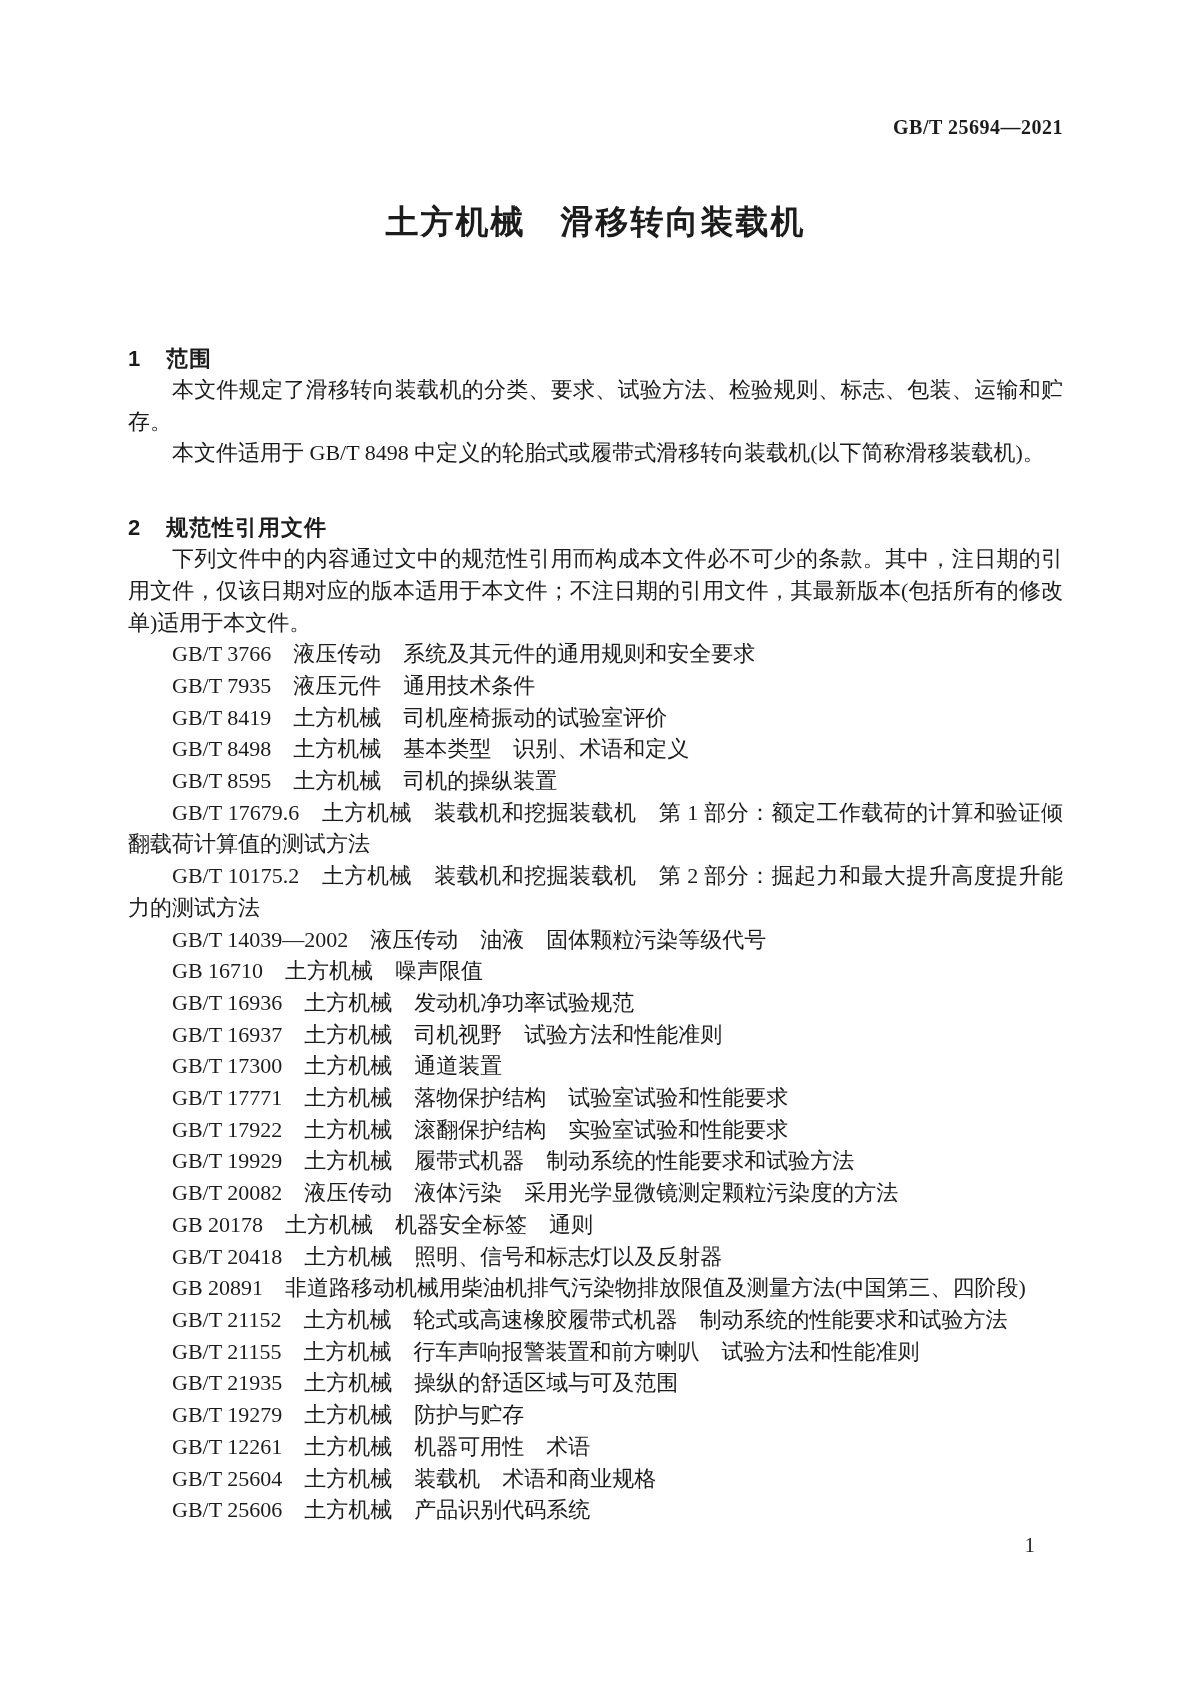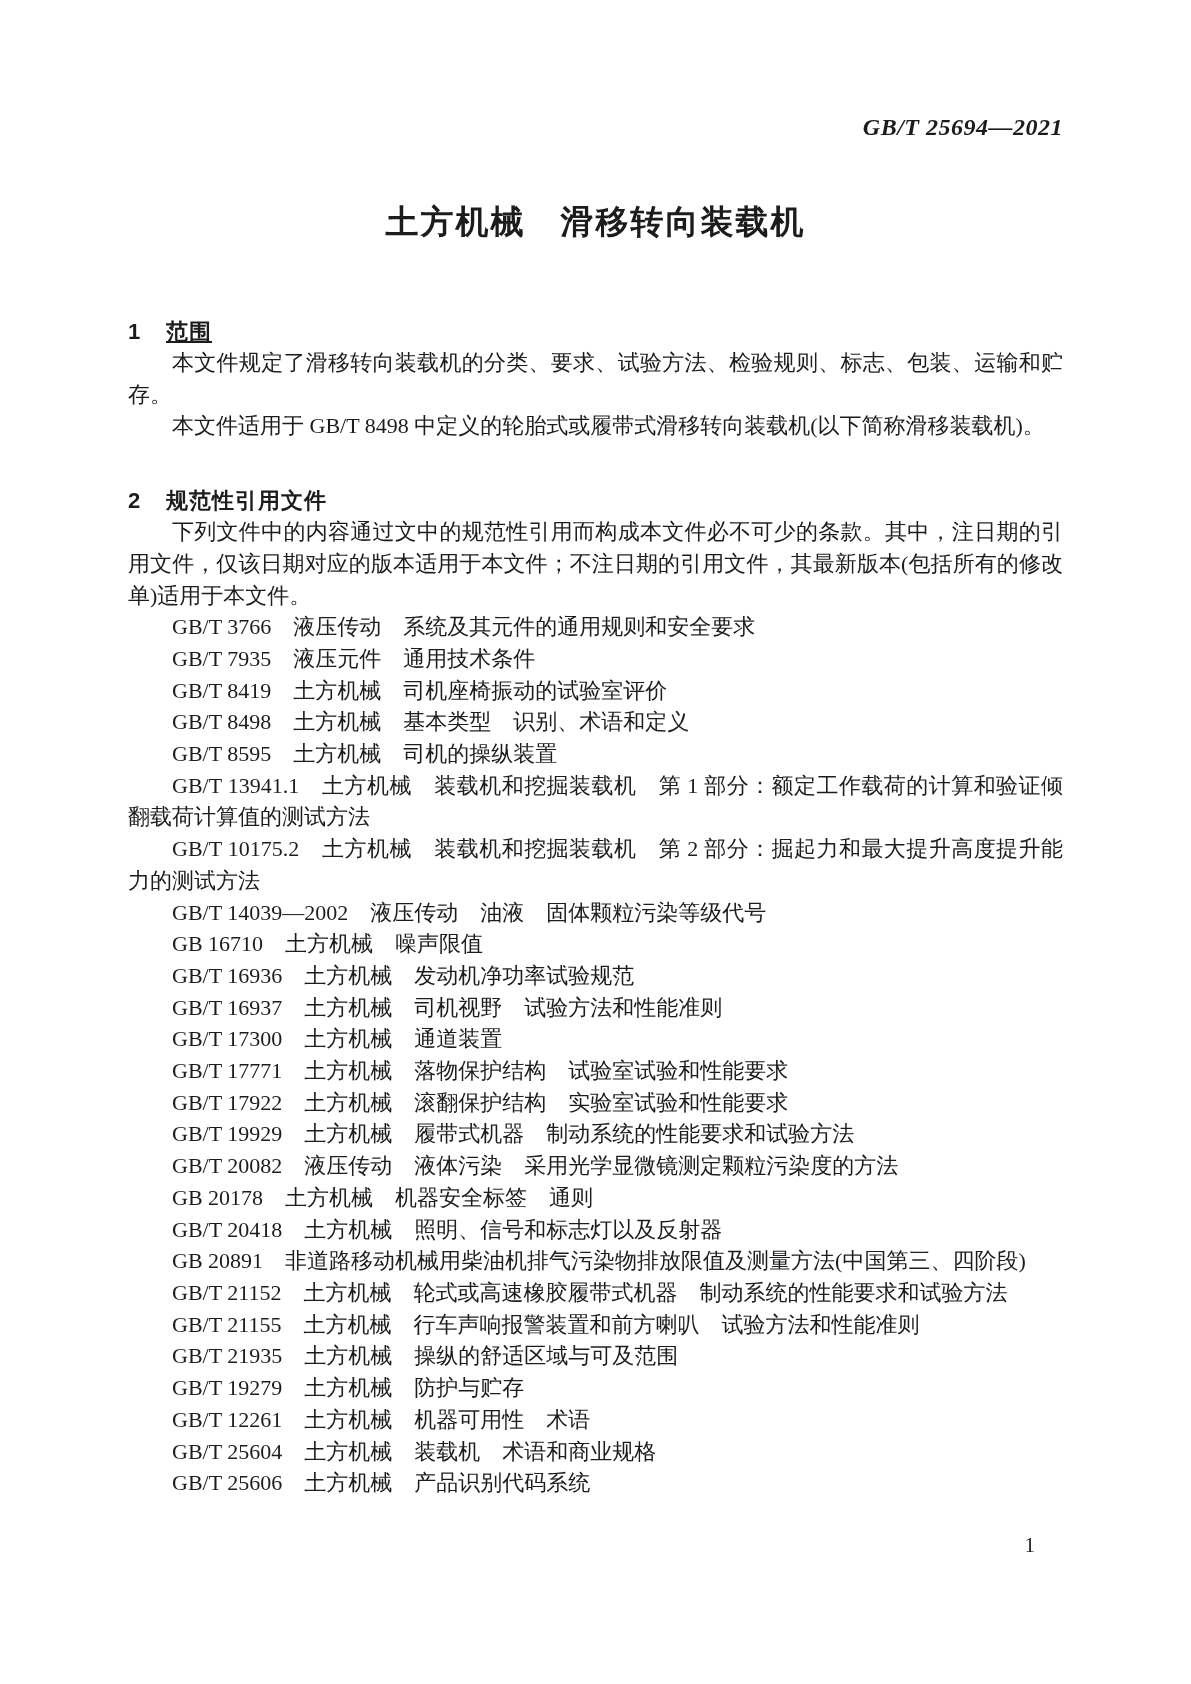--- a/index.html
+++ b/index.html
@@ -20,10 +20,9 @@
     text-align: right;
     font-family: "Liberation Serif", "DejaVu Serif", serif;
     font-weight: bold;
-    font-size: 24px;
+    font-size: 20px;
     line-height: 30px;
     letter-spacing: 0.5px;
-    font-style: italic;
   }
   .doc-title {
     margin-top: 58px;

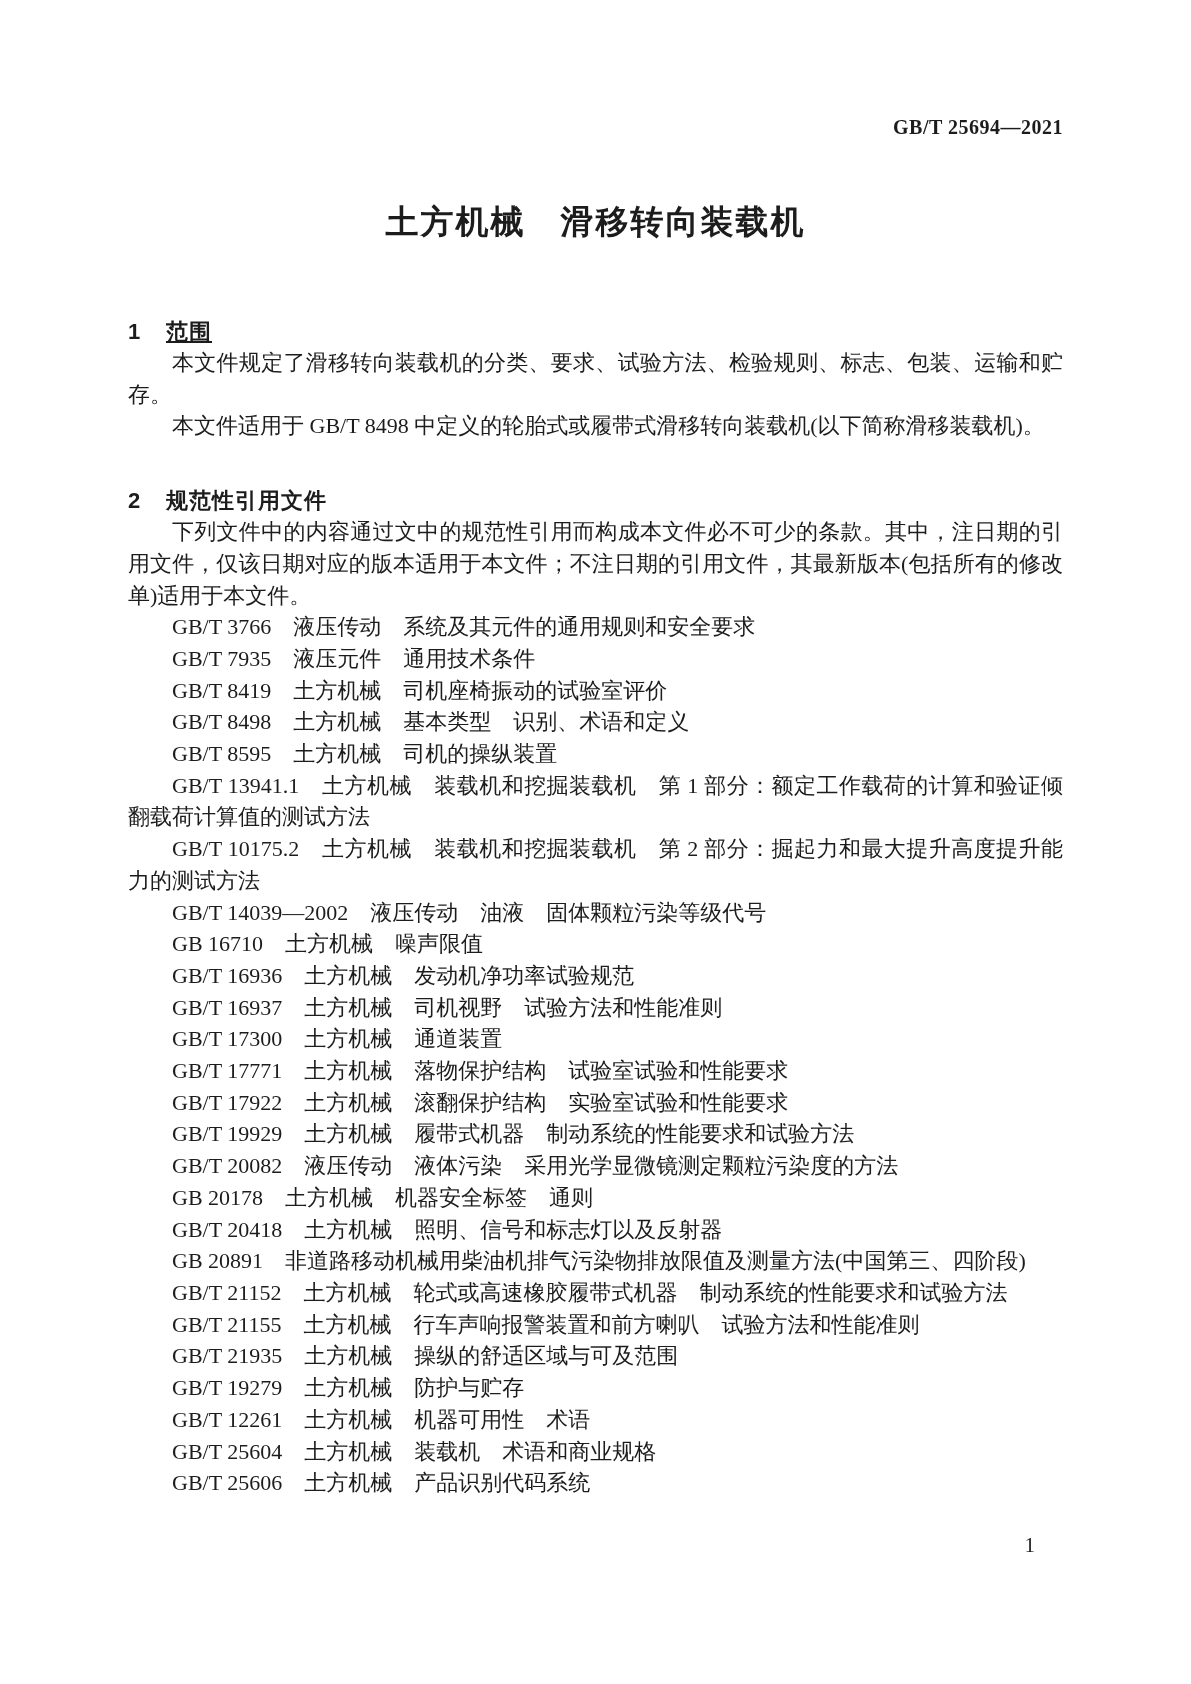--- a/index.html
+++ b/index.html
@@ -45,7 +45,7 @@
     min-width: 38px;
     letter-spacing: 0;
   }
-  .sec-heading-1 { margin-top: 73px; text-decoration: underline; }
+  .sec-heading-1 { margin-top: 100px; }
   .sec-heading-2 { margin-top: 44px; }
   .body-para {
     font-size: 22px;

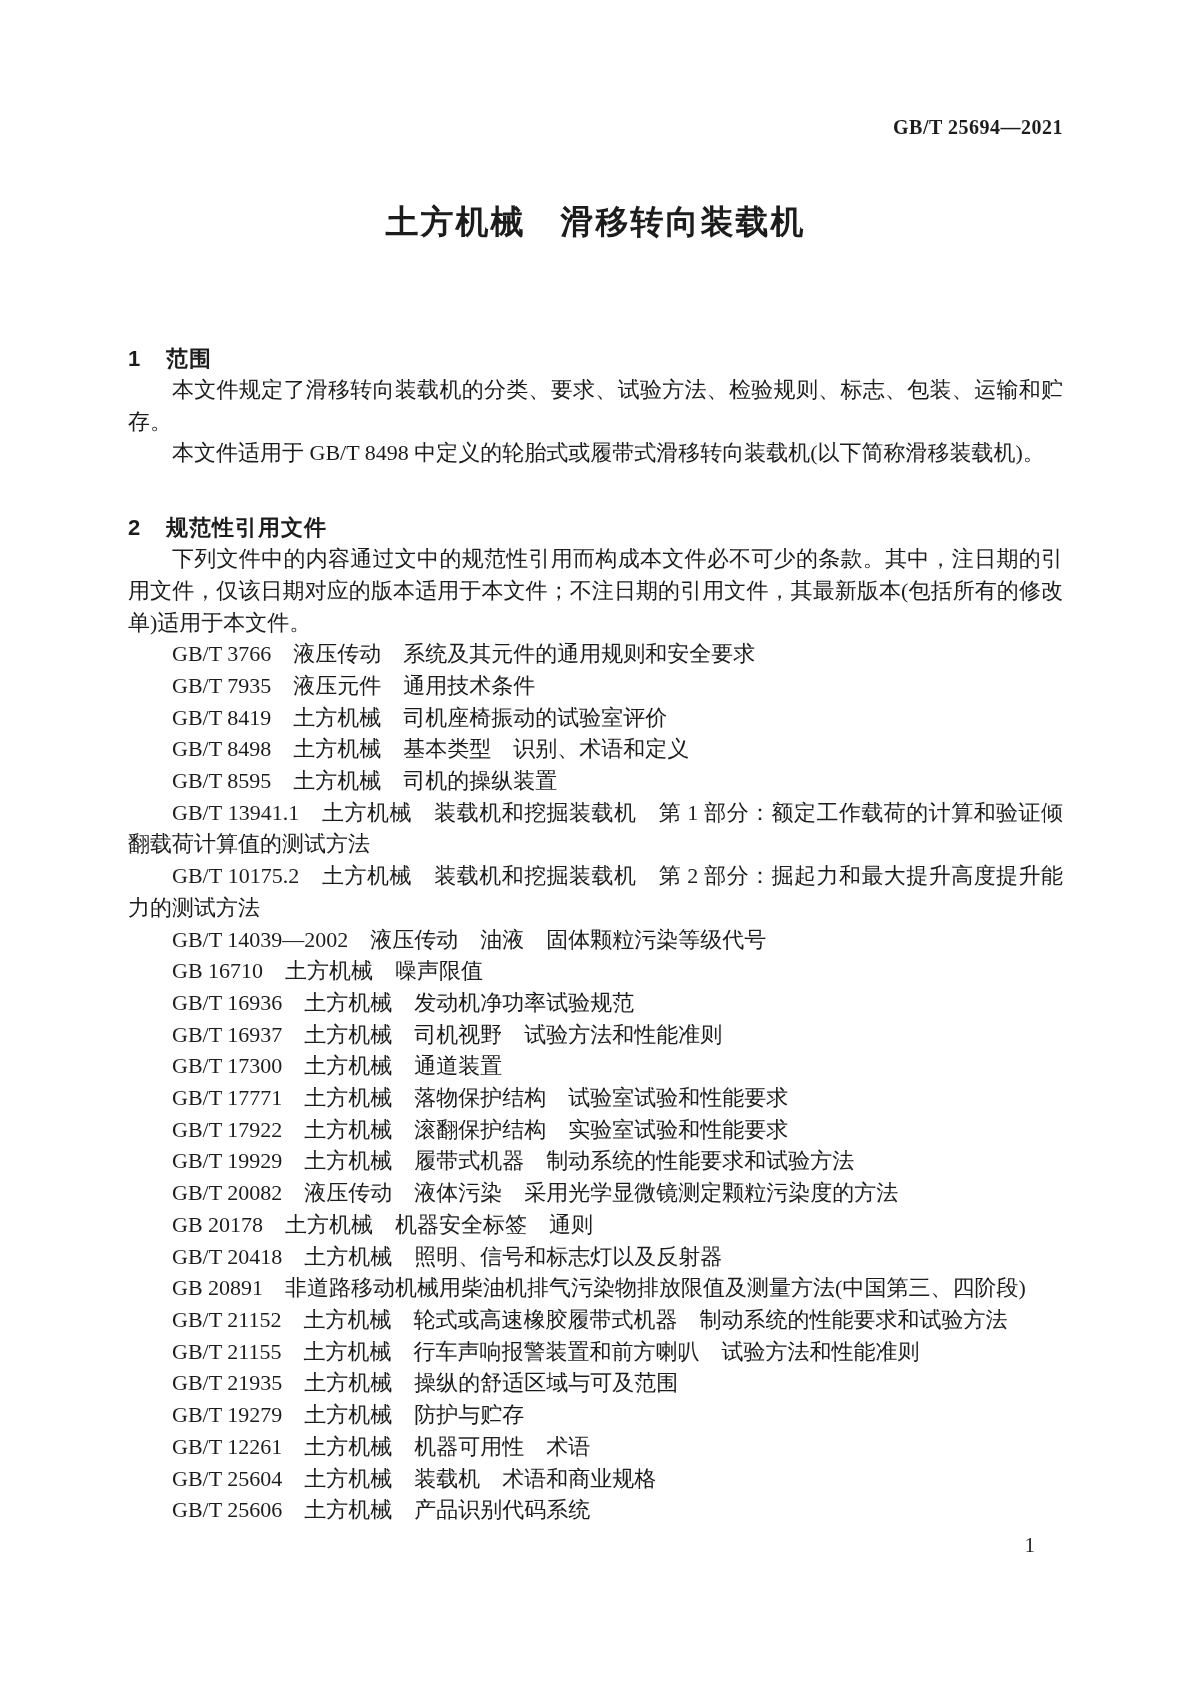--- a/index.html
+++ b/index.html
@@ -98,7 +98,7 @@
       <p class="ref-item">GB/T 8419　土方机械　司机座椅振动的试验室评价</p>
       <p class="ref-item">GB/T 8498　土方机械　基本类型　识别、术语和定义</p>
       <p class="ref-item">GB/T 8595　土方机械　司机的操纵装置</p>
-      <p class="ref-item">GB/T 13941.1　土方机械　装载机和挖掘装载机　第 1 部分：额定工作载荷的计算和验证倾翻载荷计算值的测试方法</p>
+      <p class="ref-item">GB/T 17679.6　土方机械　装载机和挖掘装载机　第 1 部分：额定工作载荷的计算和验证倾翻载荷计算值的测试方法</p>
       <p class="ref-item">GB/T 10175.2　土方机械　装载机和挖掘装载机　第 2 部分：掘起力和最大提升高度提升能力的测试方法</p>
       <p class="ref-item">GB/T 14039—2002　液压传动　油液　固体颗粒污染等级代号</p>
       <p class="ref-item">GB 16710　土方机械　噪声限值</p>

